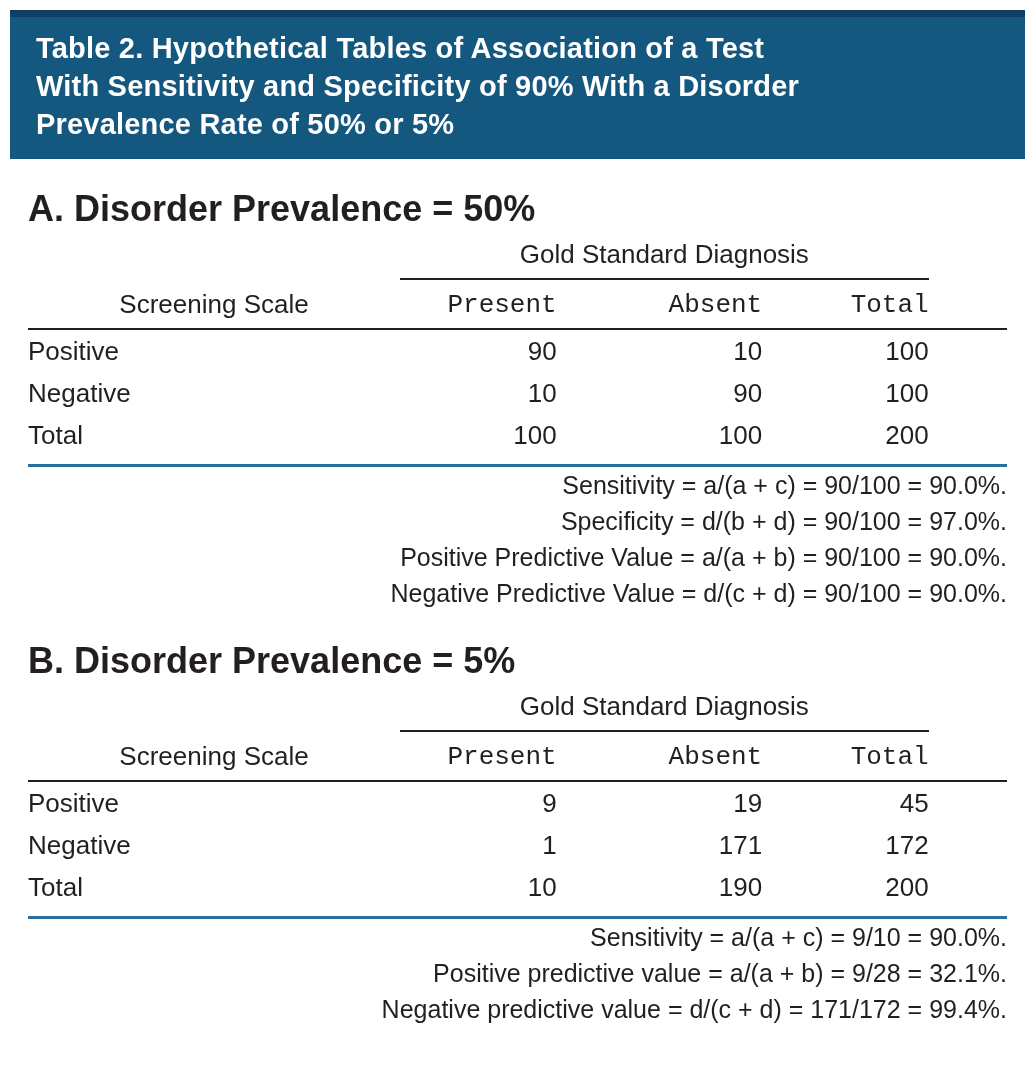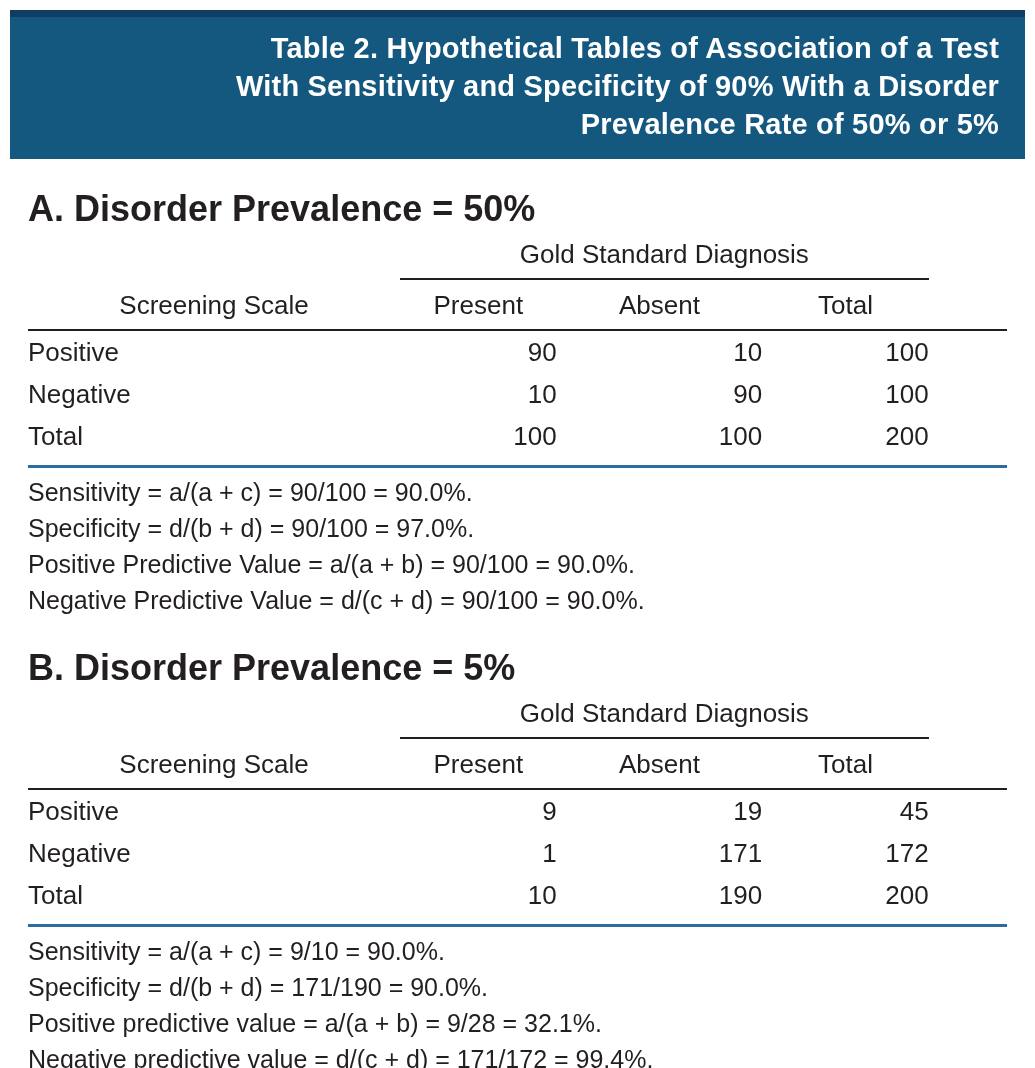--- a/index.html
+++ b/index.html
@@ -22,7 +22,6 @@
     font-weight:bold;
     line-height:38px;
     letter-spacing:0.2px;
-    text-align:right;
   }
   .content{padding:0 18px;}
   .section-heading{

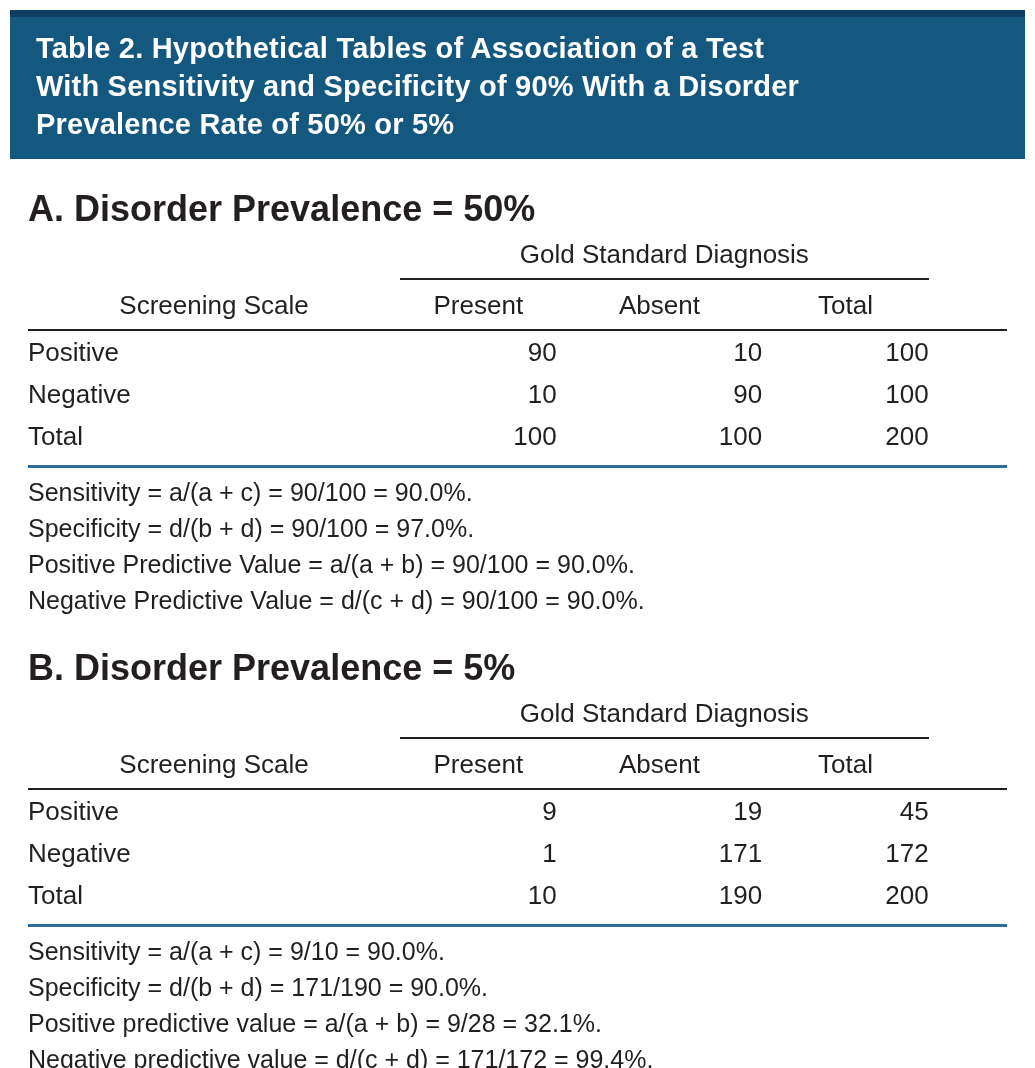--- a/index.html
+++ b/index.html
@@ -55,7 +55,7 @@
     vertical-align:bottom;
   }
   .label-head{text-align:center;}
-  .num-head{text-align:center;}
+  .num-head{text-align:right;font-family:Liberation Mono, monospace;}
   tbody td{padding:6px 0 5px 0;}
   .row-label{text-align:left;}
   .num{text-align:right;}

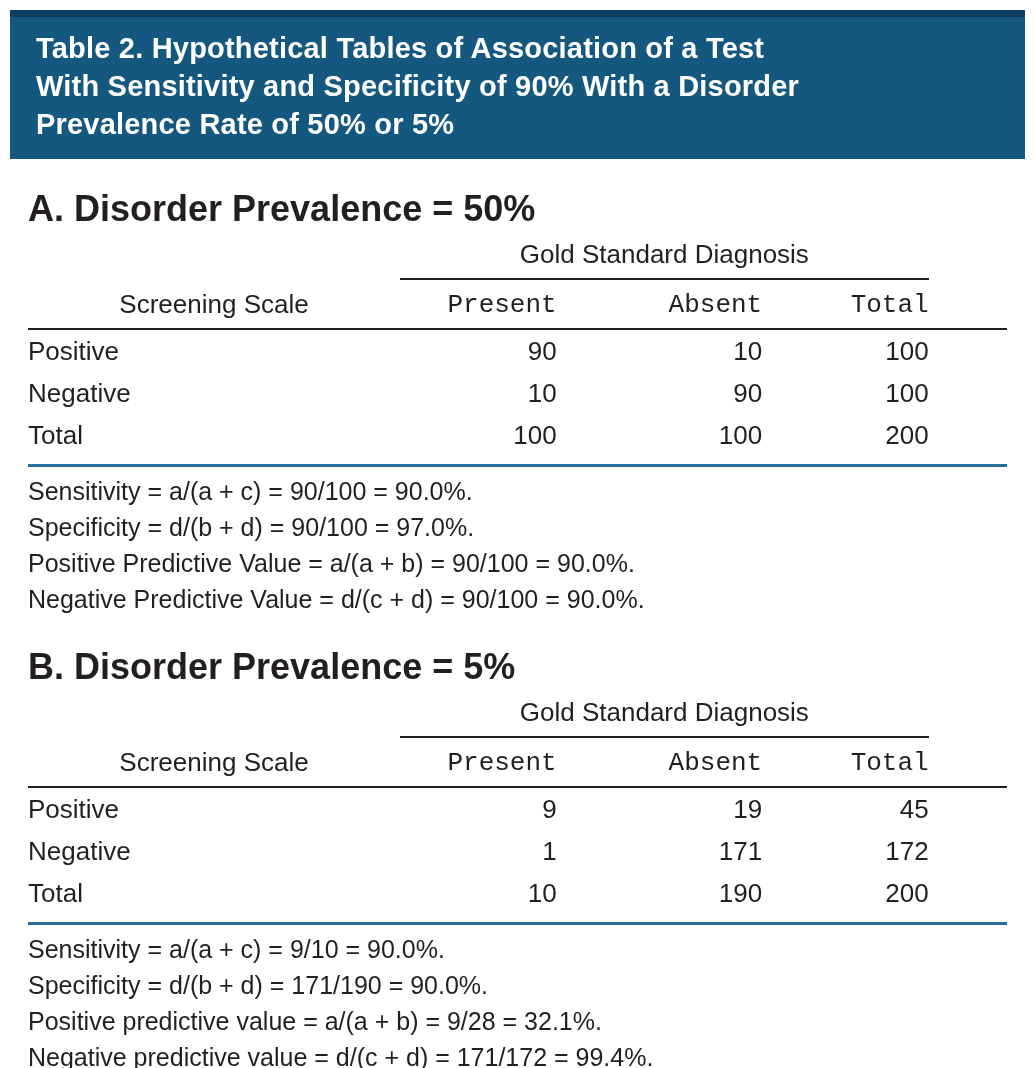--- a/index.html
+++ b/index.html
@@ -64,7 +64,7 @@
     background:#2B6E9E;
     margin-top:8px;
   }
-  .footnotes{margin-top:6px;}
+  .footnotes{margin-top:0;text-align:right;}
   .footnote{
     font-size:25px;
     line-height:36px;

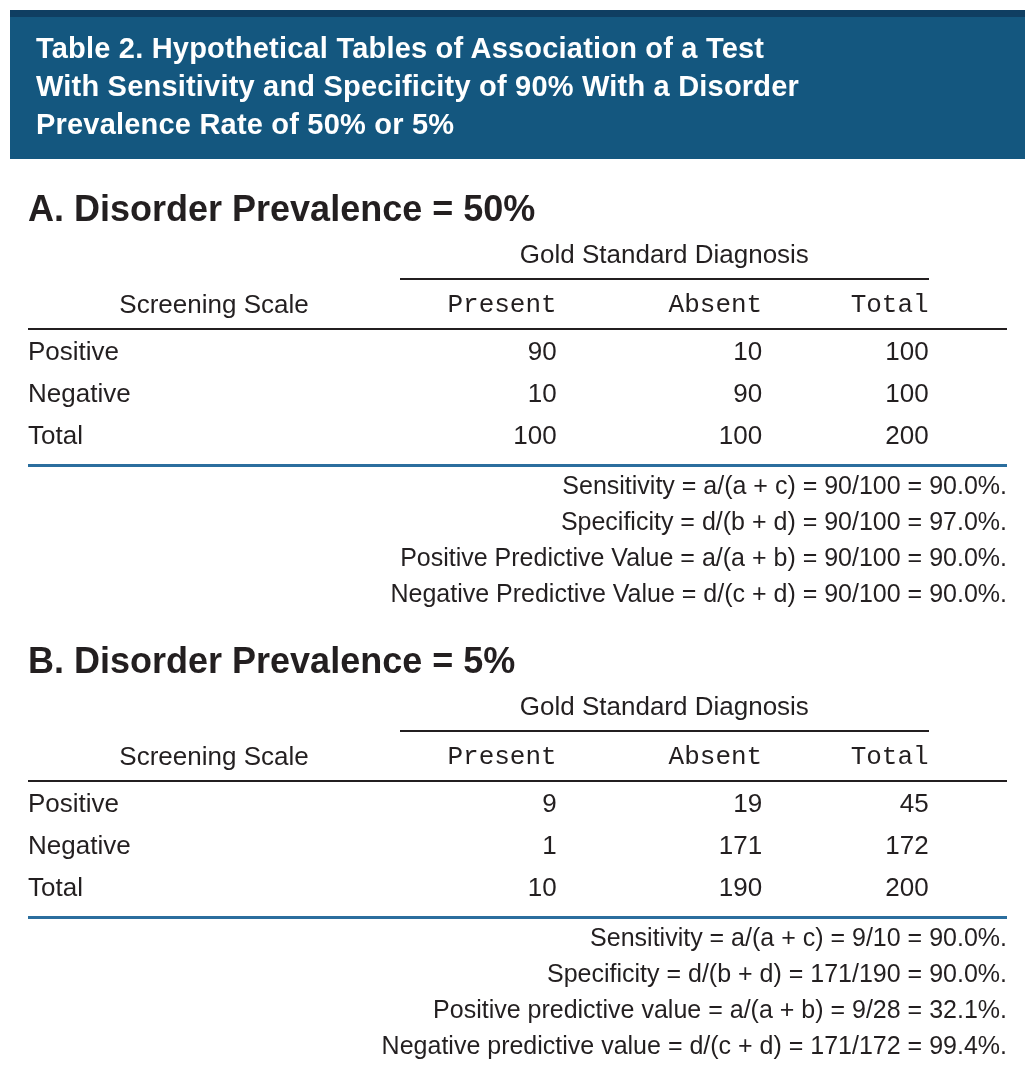--- a/index.html
+++ b/index.html
@@ -198,7 +198,6 @@
 
       <div class="footnotes">
         <p class="footnote">Sensitivity = a/(a + c) = 9/10 = 90.0%.</p>
-        <p class="footnote">Specificity = d/(b + d) = 171/190 = 90.0%.</p>
         <p class="footnote">Positive predictive value = a/(a + b) = 9/28 = 32.1%.</p>
         <p class="footnote">Negative predictive value = d/(c + d) = 171/172 = 99.4%.</p>
       </div>

